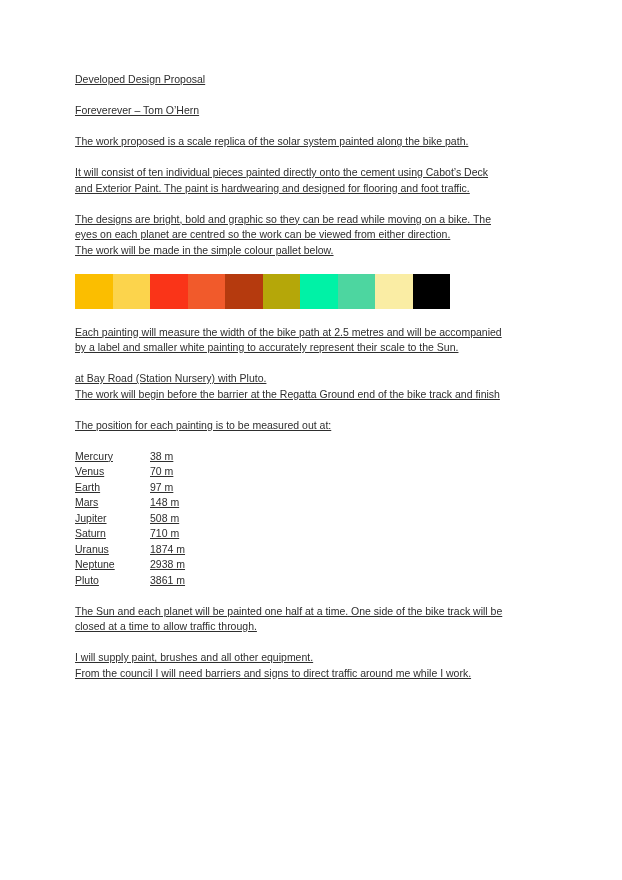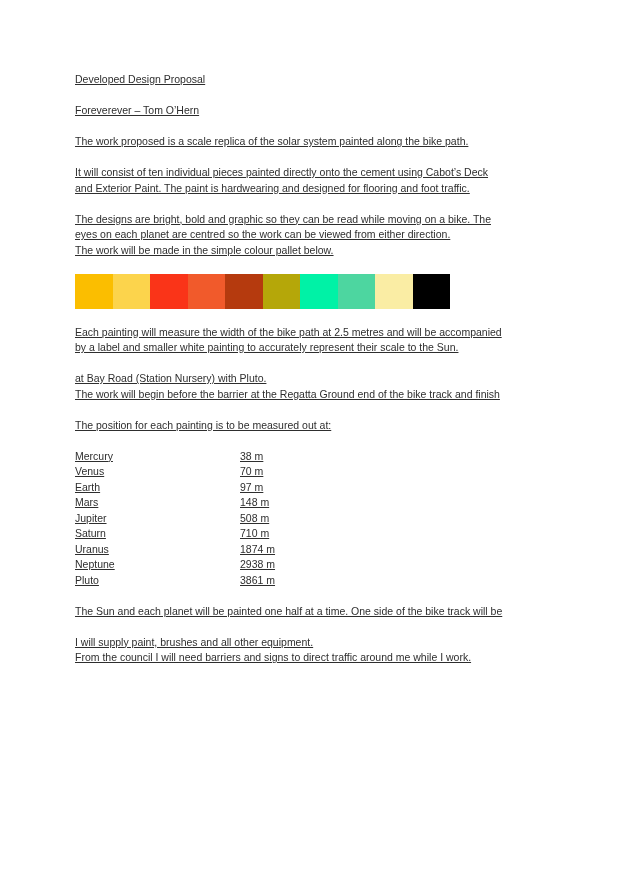--- a/index.html
+++ b/index.html
@@ -50,7 +50,6 @@
     display: flex;
     height: 15.5px;
     line-height: 15.5px;
-    gap: 44px;
   }
   .planet-name {
     width: 75px;

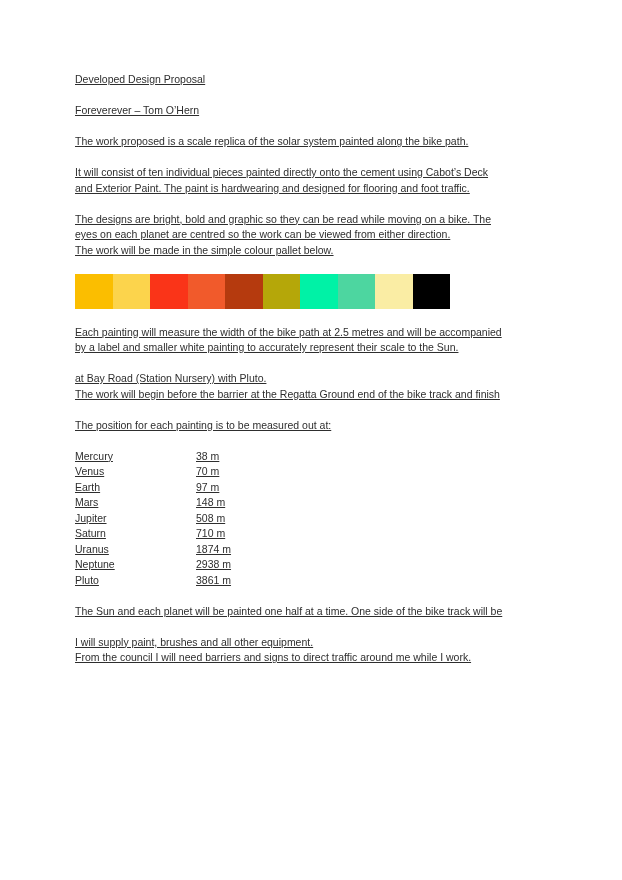--- a/index.html
+++ b/index.html
@@ -57,7 +57,6 @@
   }
   .planet-distance {
     white-space: nowrap;
-    margin-left: 46px;
   }
 </style>
 </head>

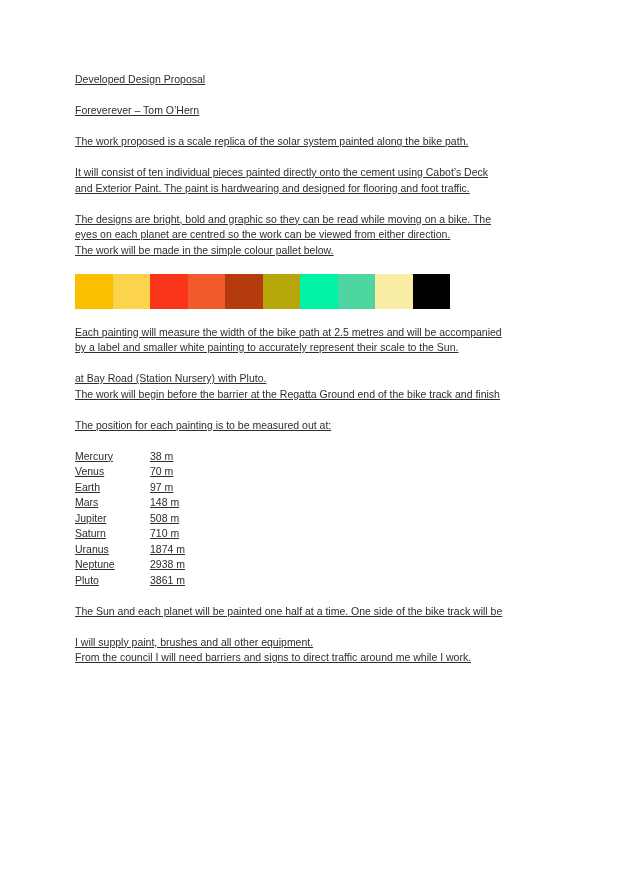--- a/index.html
+++ b/index.html
@@ -150,6 +150,7 @@
 
     <p class="para">
       <span class="line">The Sun and each planet will be painted one half at a time. One side of the bike track will be</span>
+      <span class="line">closed at a time to allow traffic through.</span>
     </p>
 
     <p class="para">

